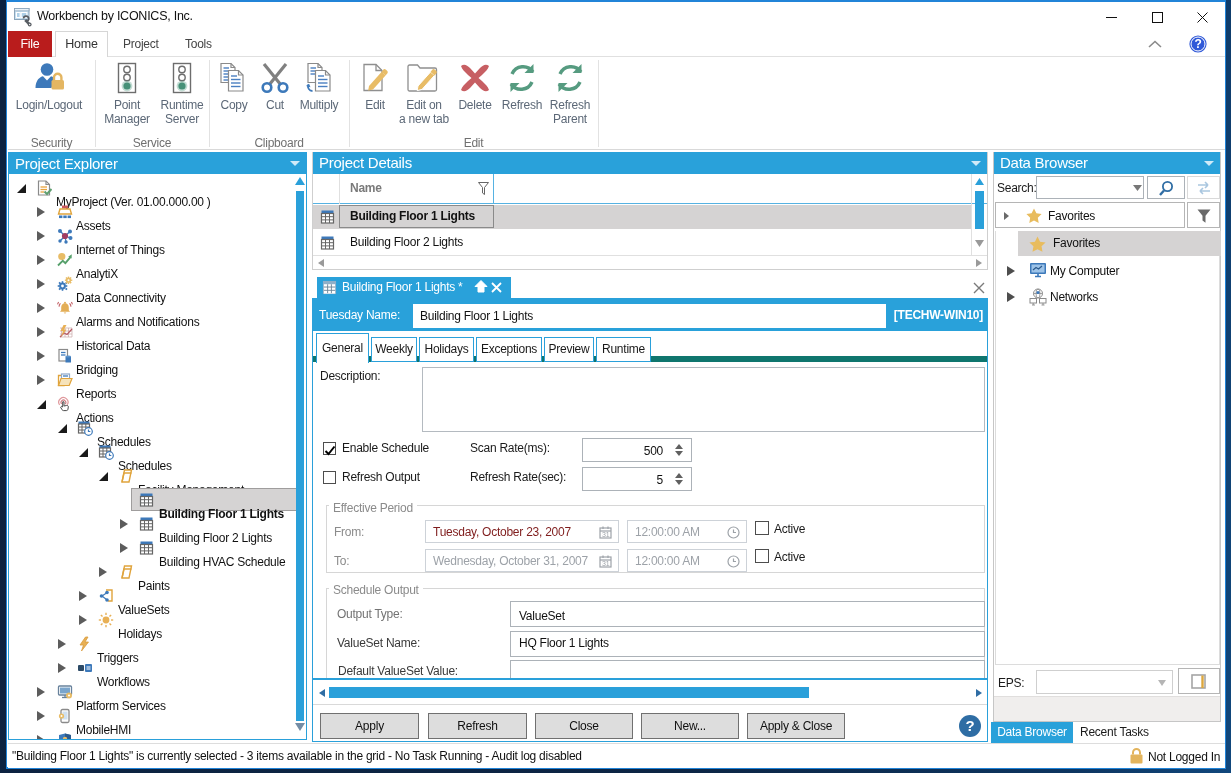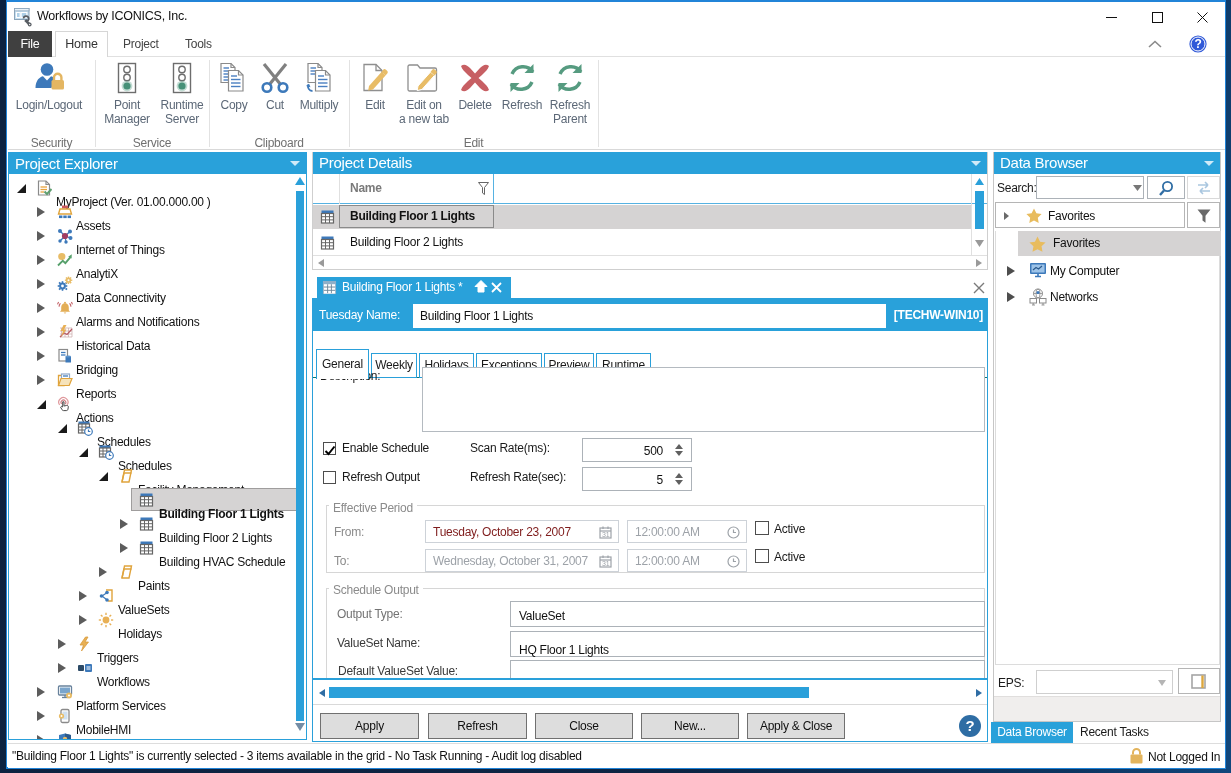--- a/index.html
+++ b/index.html
@@ -70,7 +70,7 @@
       <circle cx="15.7" cy="16.5" r="1.9" fill="#585d63"></circle>
       <circle cx="15.7" cy="16.5" r="0.7" fill="#fff"></circle>
     </svg>
-    <div class="title-text">Workflows by ICONICS, Inc.</div>
+    <div class="title-text">Workbench by ICONICS, Inc.</div>
     <svg class="wc" style="left:1105px;" viewBox="0 0 13 13">
         <line x1="1" y1="6.5" x2="12" y2="6.5" stroke="#111" stroke-width="1"></line>
       </svg>

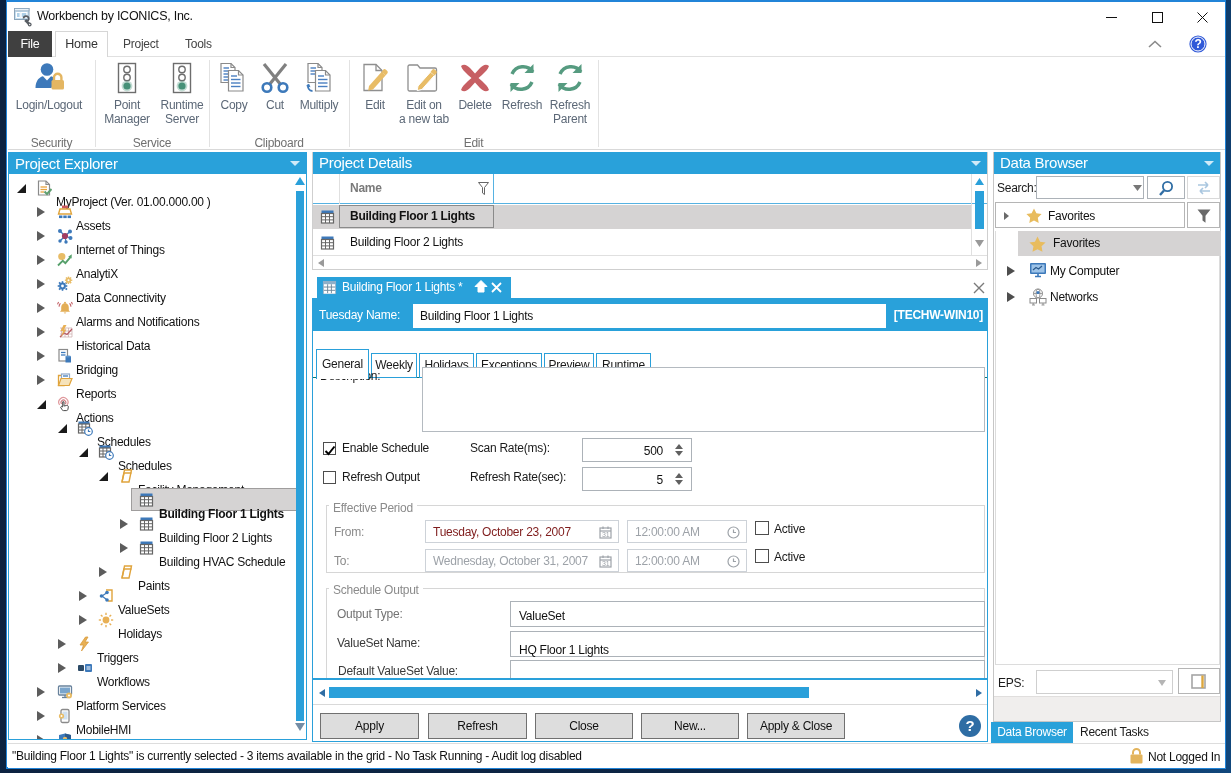--- a/index.html
+++ b/index.html
@@ -21,7 +21,7 @@
 .wc { position:absolute; top:9px; width:13px; height:13px; }
 
 .menurow { position:absolute; left:8px; top:31px; width:1217px; height:26px; background:#fff; border-bottom:1px solid #e0e0e0; }
-.filebtn { position:absolute; left:0px; top:0px; width:44px; height:26px; background:#404040; color:#fff; font-size:12.5px; text-align:center; line-height:26px; }
+.filebtn { position:absolute; left:0px; top:0px; width:44px; height:26px; background:#b91c1c; color:#fff; font-size:12.5px; text-align:center; line-height:26px; }
 .hometab { position:absolute; left:47px; top:0px; width:53px; height:26px; background:#fff; border:1px solid #d6d6d6; border-bottom:none; color:#333; font-size:12.5px; text-align:center; line-height:25px; }
 .mtab { position:absolute; top:0; height:26px; color:#444; font-size:12px; line-height:26px; }
 

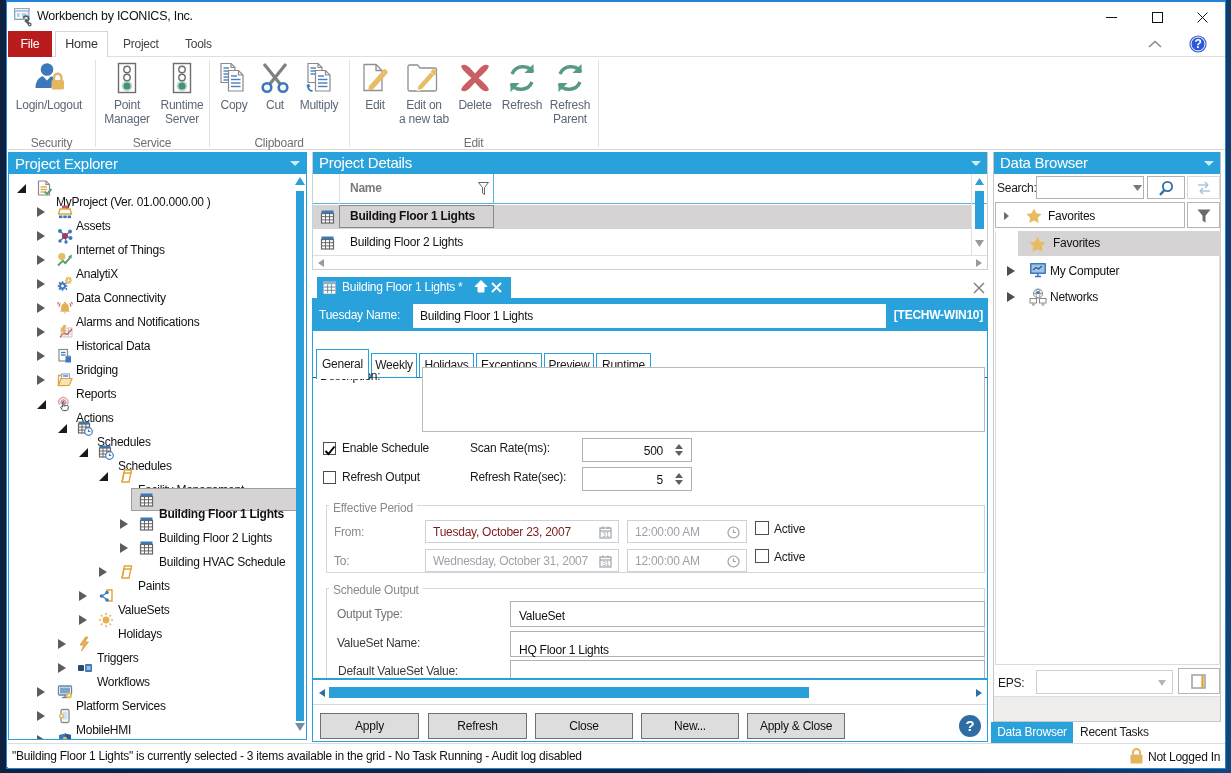--- a/index.html
+++ b/index.html
@@ -644,7 +644,7 @@
         </div>
         <span class="abs" style="right:4px;top:9px;font-size:12px;font-weight:bold;color:#fff;">[TECHW-WIN10]</span>
       </div>
-      <div id="tabstrip" class="abs" style="left:0;top:48px;width:674px;height:31px;border-bottom:1px solid #0f766e;">
+      <div id="tabstrip" class="abs" style="left:0;top:32px;width:674px;height:31px;border-bottom:6px solid #0f766e;">
         <div class="tab2" style="left:3px;top:2px;width:53px;height:30px;border-bottom:none;line-height:28px;z-index:2;">General</div>
         <div class="tab2" style="left:58px;top:6px;width:46px;height:25px;line-height:23px;">Weekly</div>
         <div class="tab2" style="left:106px;top:6px;width:55px;height:25px;line-height:23px;">Holidays</div>

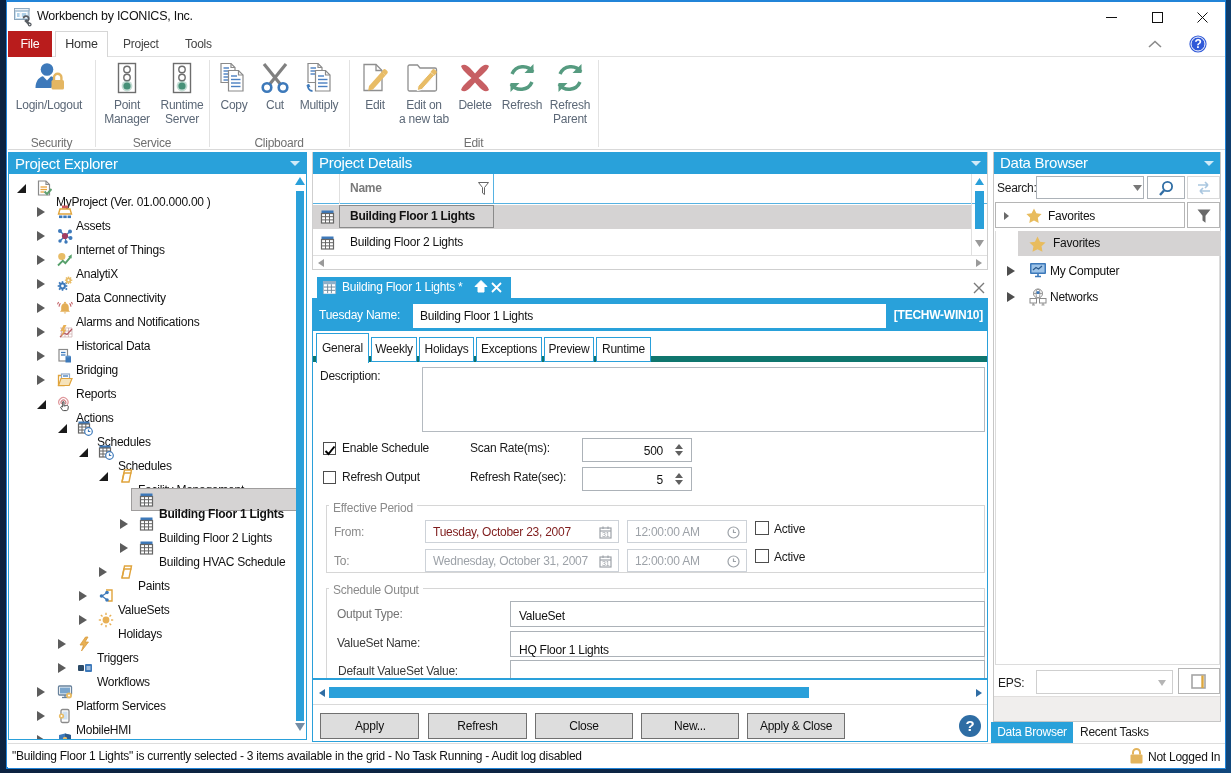--- a/index.html
+++ b/index.html
@@ -731,7 +731,7 @@
         </div>
         <span class="lbl" style="left:24px;top:274px;color:#3a3a3a;">ValueSet Name:</span>
         <div class="inp" style="left:197px;top:269px;width:475px;height:26px;">
-          <span class="abs" style="left:8px;top:11px;">HQ Floor 1 Lights</span>
+          <span class="abs" style="left:8px;top:4px;">HQ Floor 1 Lights</span>
         </div>
         <span class="lbl" style="left:25px;top:302px;color:#3a3a3a;">Default ValueSet Value:</span>
         <div class="inp" style="left:197px;top:298px;width:475px;height:26px;"></div>

